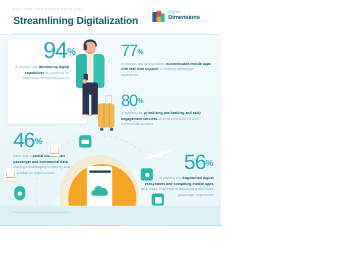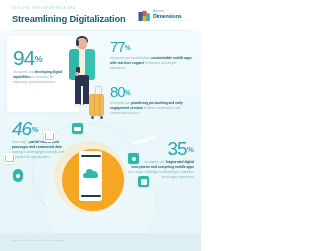--- a/index.html
+++ b/index.html
@@ -10,7 +10,7 @@
     -webkit-font-smoothing:antialiased;
   }
   .page{
-    position:relative;width:201px;height:251px;overflow:hidden;
+    position:relative;width:201px;height:205px;overflow:hidden;
     background:#1d4ed8;
   }
 

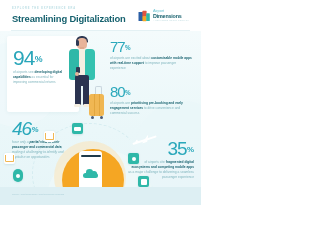--- a/index.html
+++ b/index.html
@@ -84,7 +84,7 @@
   }
   .copy b{color:#16616e;font-weight:700;}
 
-  #stat-94{left:13px;top:16px;width:56px;}
+  #stat-94{left:13px;top:5px;width:56px;text-align:right;}
   #stat-94 .pct{font-size:21px;color:#29a6ba;}
   #stat-94 .copy{width:50px;}
 

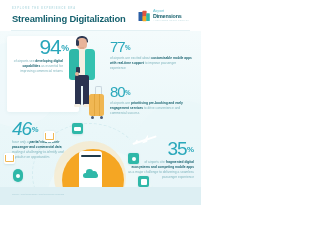--- a/index.html
+++ b/index.html
@@ -88,7 +88,7 @@
   #stat-94 .pct{font-size:21px;color:#29a6ba;}
   #stat-94 .copy{width:50px;}
 
-  #stat-46{left:12px;top:88px;width:58px;font-style:italic;}
+  #stat-46{left:12px;top:88px;width:58px;}
   #stat-46 .pct{font-size:19px;color:#2aa8bb;}
   #stat-46 .copy{width:52px;}
 

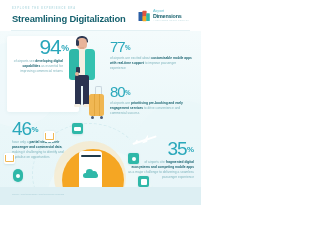--- a/index.html
+++ b/index.html
@@ -269,7 +269,7 @@
     </div>
 
     <div class="stat" id="stat-35">
-      <div class="pct"><span>35</span><span class="sym">%</span></div>
+      <div class="pct"><span>56</span><span class="sym">%</span></div>
       <div class="copy"><span>of airports cite </span><b>fragmented digital ecosystems and competing mobile apps</b><span> as a major challenge to delivering a seamless passenger experience</span></div>
     </div>
 

